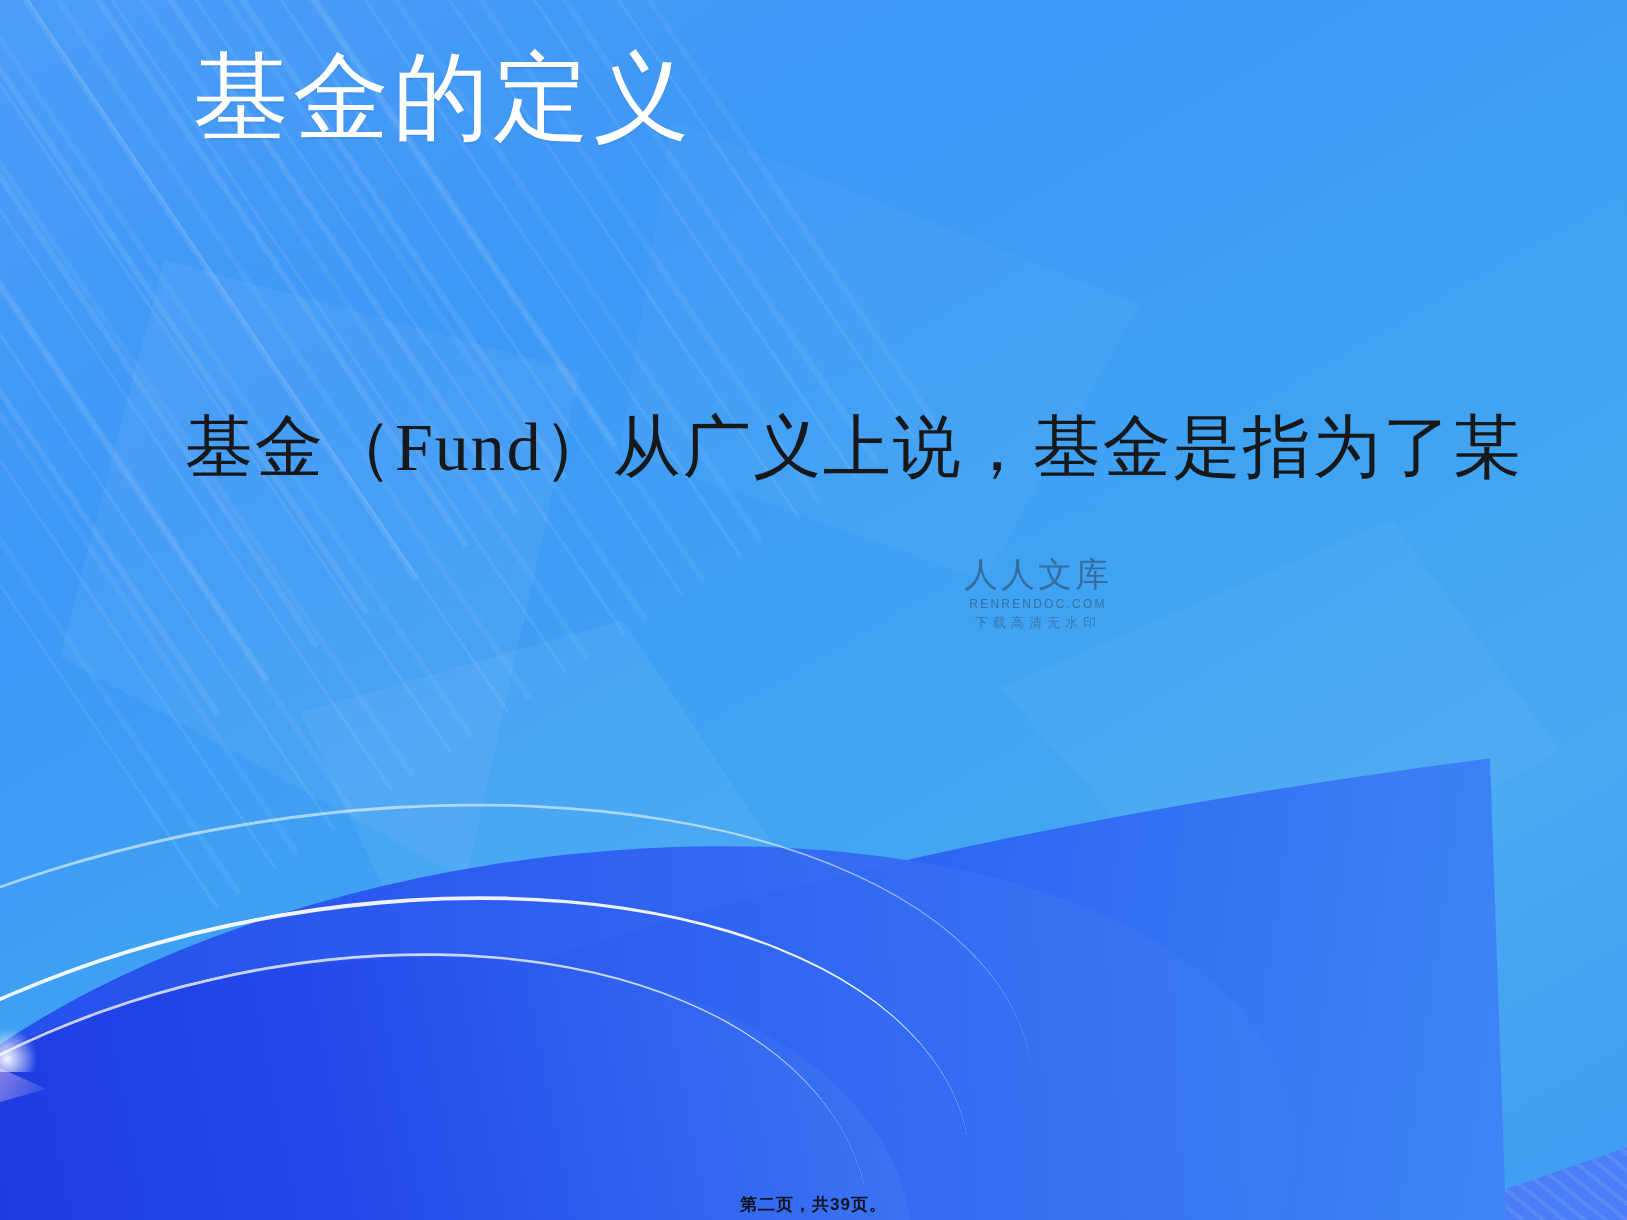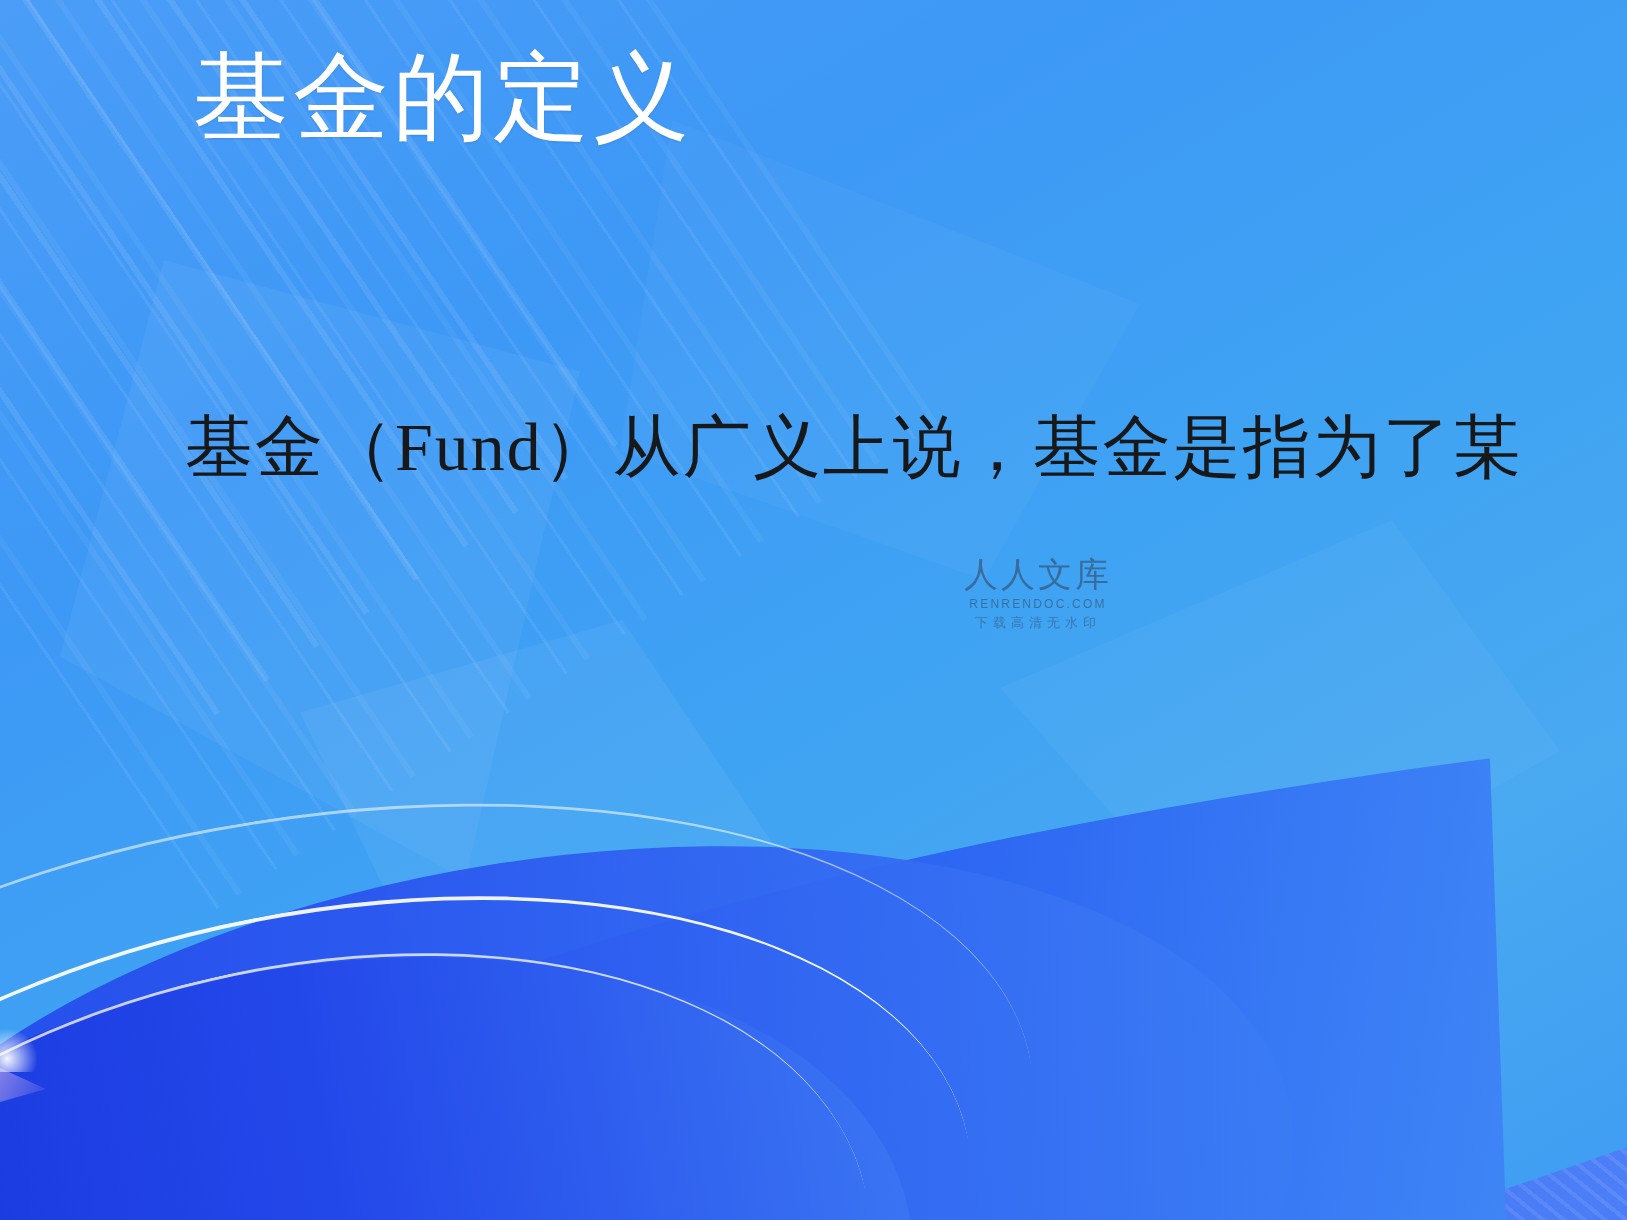--- a/index.html
+++ b/index.html
@@ -349,6 +349,7 @@
     <span class="wm-sub">下载高清无水印</span>
   </div>
 
+  <div class="page-footer">第二页，共39页。</div>
 
 </div>
 

